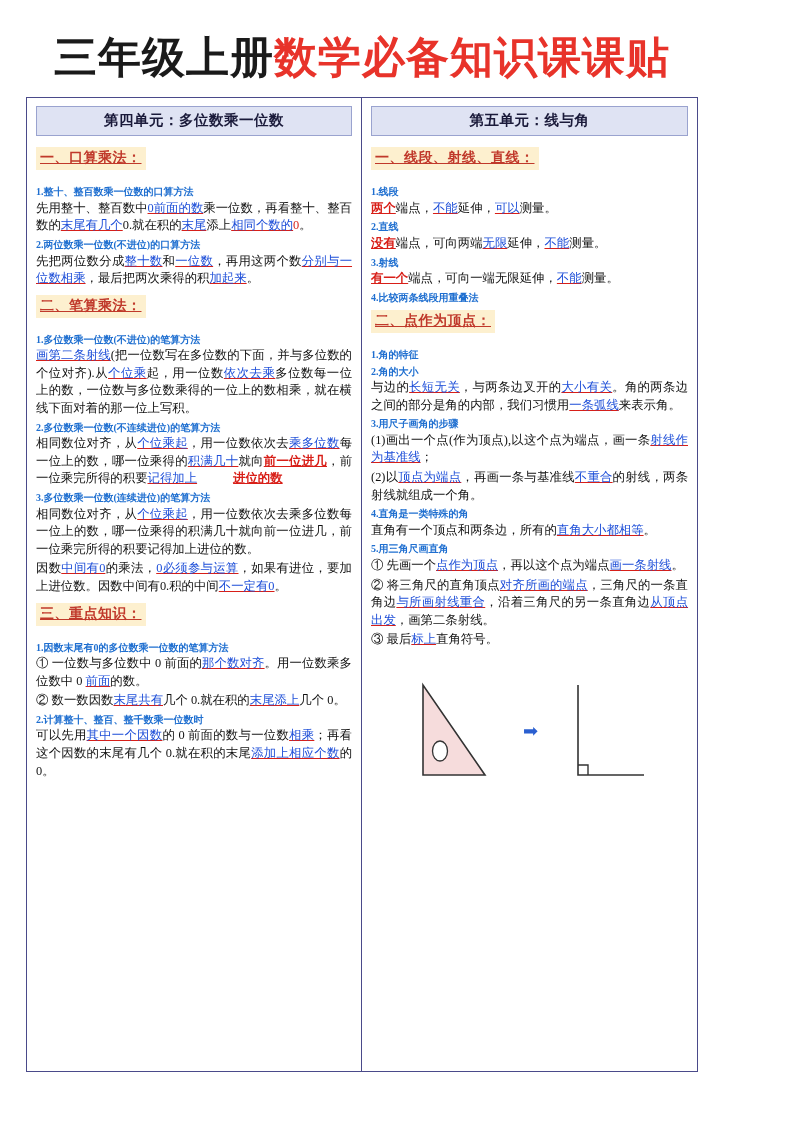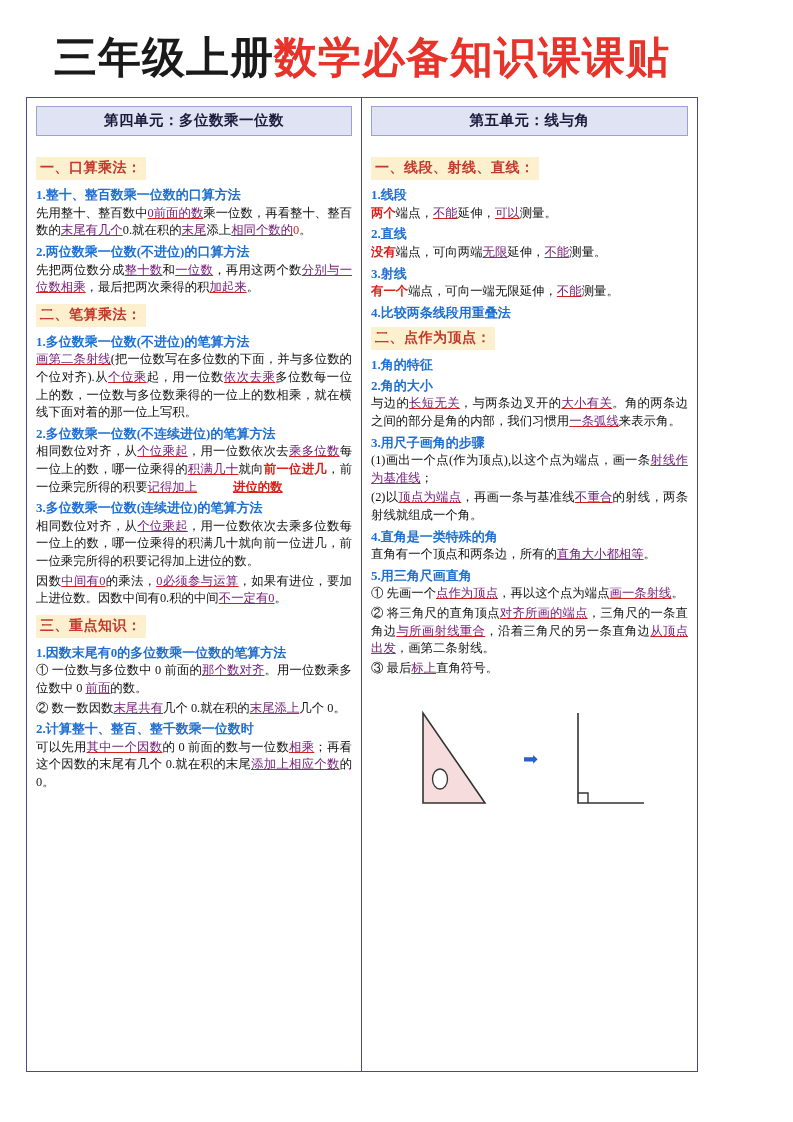--- a/index.html
+++ b/index.html
@@ -64,7 +64,7 @@
     font-size: 14.5px;
     color: #1a1a3a;
     padding: 4px 0 5px 0;
-    margin-bottom: 16px;
+    margin-bottom: 6px;
     letter-spacing: 0.5px;
   }
 

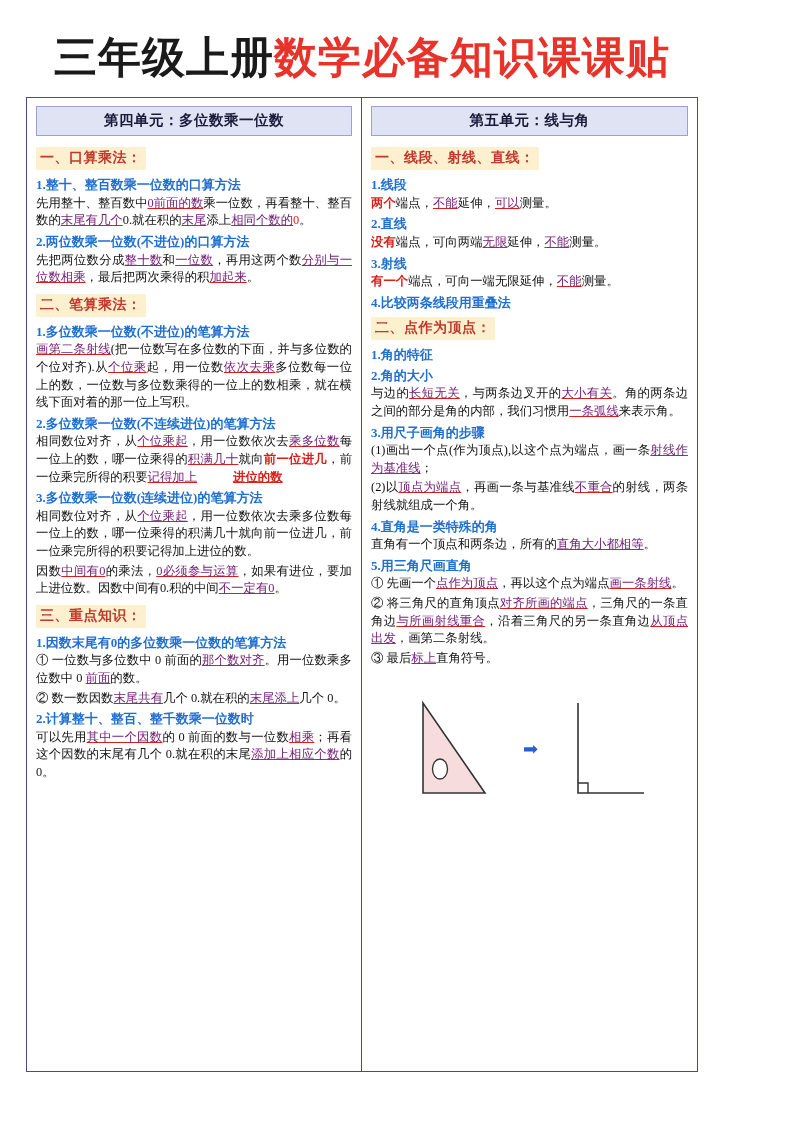--- a/index.html
+++ b/index.html
@@ -76,8 +76,9 @@
     color: #c0392b;
     padding: 2px 4px 3px 4px;
     display: inline-block;
-    margin: 5px 0 3px 0;
+    margin: 5px 0 12px 0;
     letter-spacing: 0.5px;
+    text-decoration: underline;
   }
 
   .sub-head {

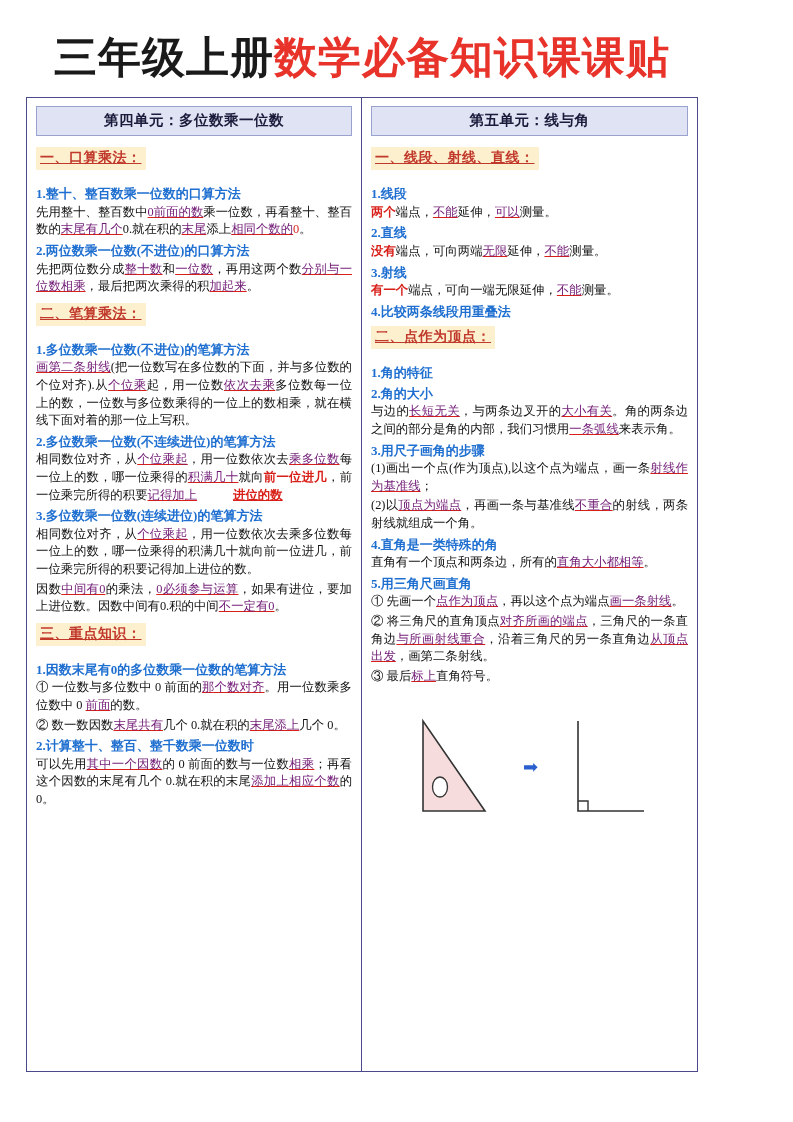--- a/index.html
+++ b/index.html
@@ -83,7 +83,7 @@
 
   .sub-head {
     color: #1f6fd0;
-    font-size: 13px;
+    font-size: 10px;
     font-family: "Liberation Serif", serif;
     font-weight: bold;
     margin: 3px 0 1px 0;

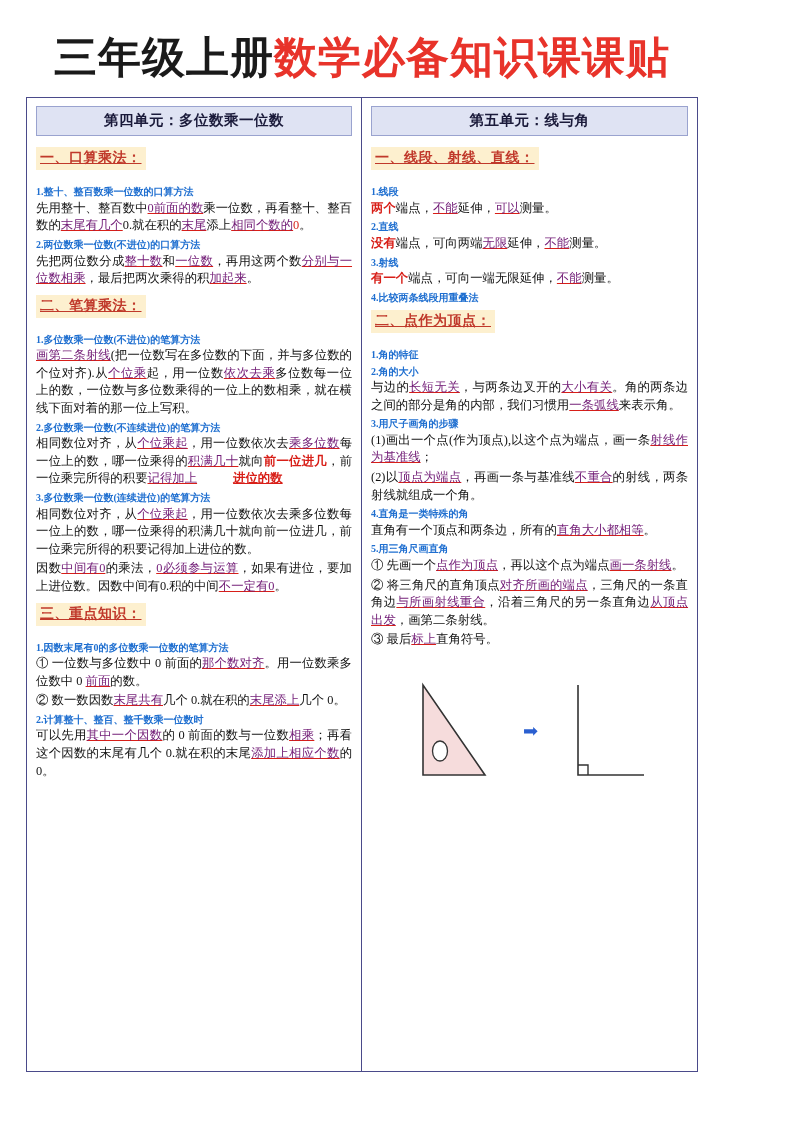--- a/index.html
+++ b/index.html
@@ -99,7 +99,7 @@
     color: #111;
   }
   .r  { color: #d81f18; }
-  .ru { color: #701a75; text-decoration: underline; text-decoration-color: #d81f18; margin-top: 20px; }
+  .ru { color: #1d4ed8; text-decoration: underline; text-decoration-color: #d81f18; margin-top: 20px; }
   .b  { color: #111; }
   .rb { color: #d81f18; font-weight: bold; }
   .rbu{ color: #d81f18; font-weight: bold; text-decoration: underline; text-decoration-color: #d81f18; margin-left: 36px; }

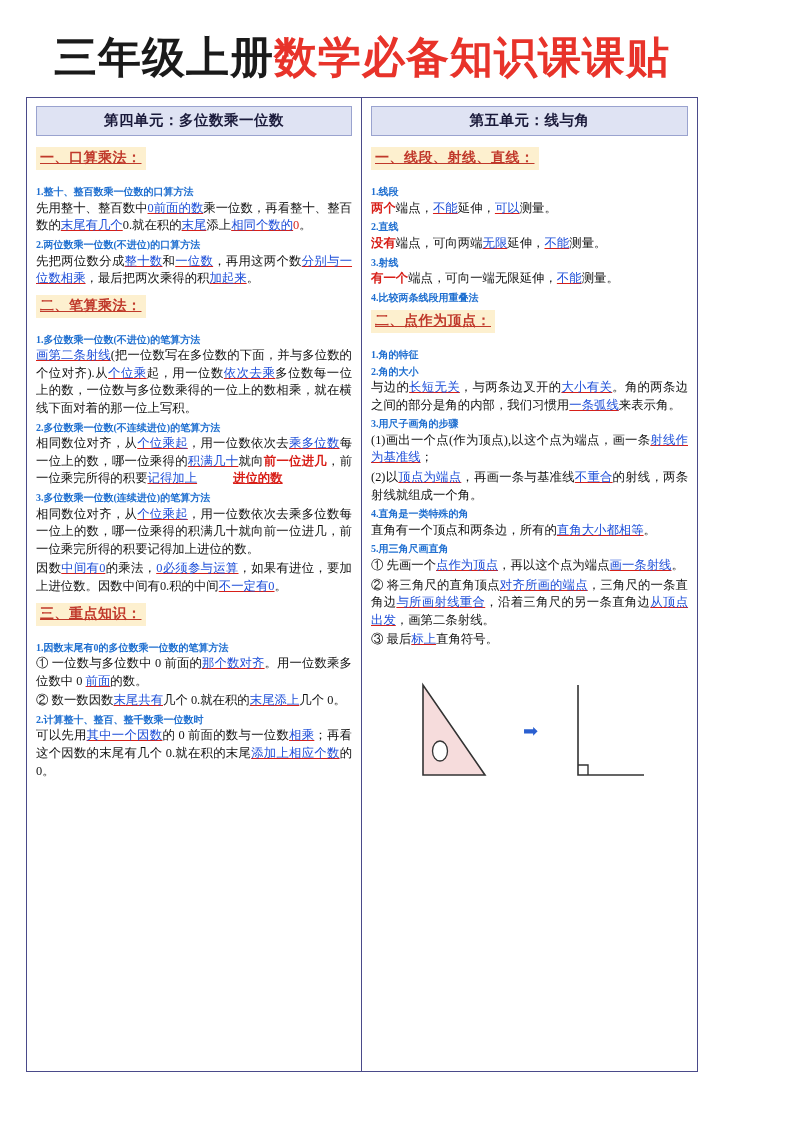--- a/index.html
+++ b/index.html
@@ -101,7 +101,7 @@
   .r  { color: #d81f18; }
   .ru { color: #1d4ed8; text-decoration: underline; text-decoration-color: #d81f18; margin-top: 20px; }
   .b  { color: #111; }
-  .rb { color: #d81f18; font-weight: bold; }
+  .rb { color: #d81f18; font-weight: bold; text-decoration: underline; }
   .rbu{ color: #d81f18; font-weight: bold; text-decoration: underline; text-decoration-color: #d81f18; margin-left: 36px; }
 
   

